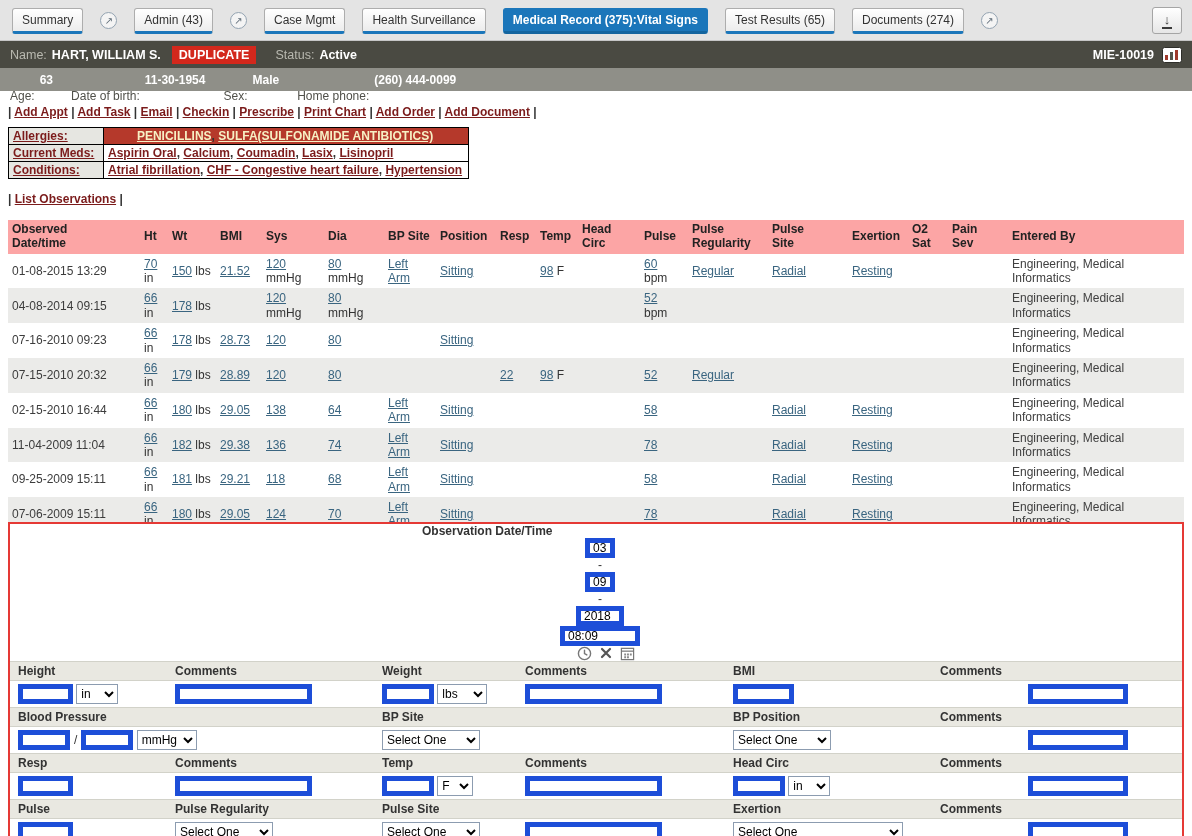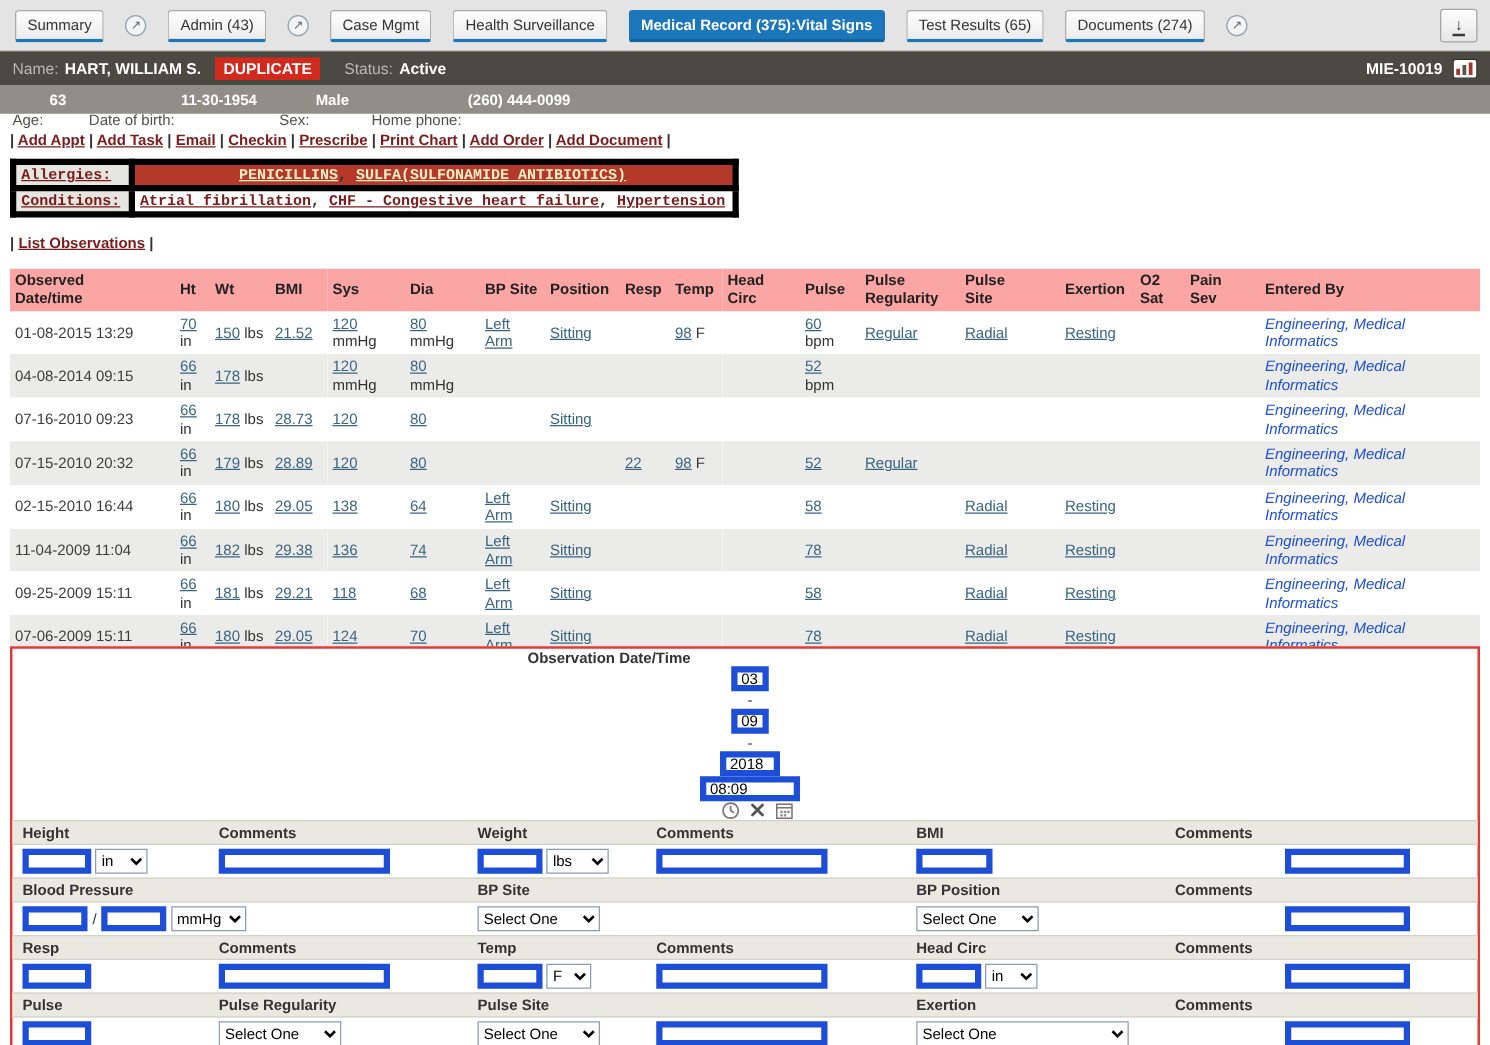--- a/index.html
+++ b/index.html
@@ -57,8 +57,8 @@
   .actionlinks a, .listobs a, .summarybox a { color:var(--link-maroon,#7b1b1b); }
 
   .summarybox { border-collapse:collapse; margin:2px 0 10px; border:1px solid #8f8f8f; }
-  .summarybox th, .summarybox td { border:5px solid #000000; padding:1px 6px 1px 4px;
-                                   text-align:left; font-weight:bold; white-space:nowrap;font-family:Liberation Mono, monospace; }
+  .summarybox th, .summarybox td { border:1px solid #000000; padding:1px 6px 1px 4px;
+                                   text-align:left; font-weight:bold; white-space:nowrap; }
   .summarybox th { background:#e6e6e1; width:95px; }
   .summarybox td { width:362px; }
   .summarybox tr.alert td { background:var(--alert-red,#b5392b);text-align:center; }

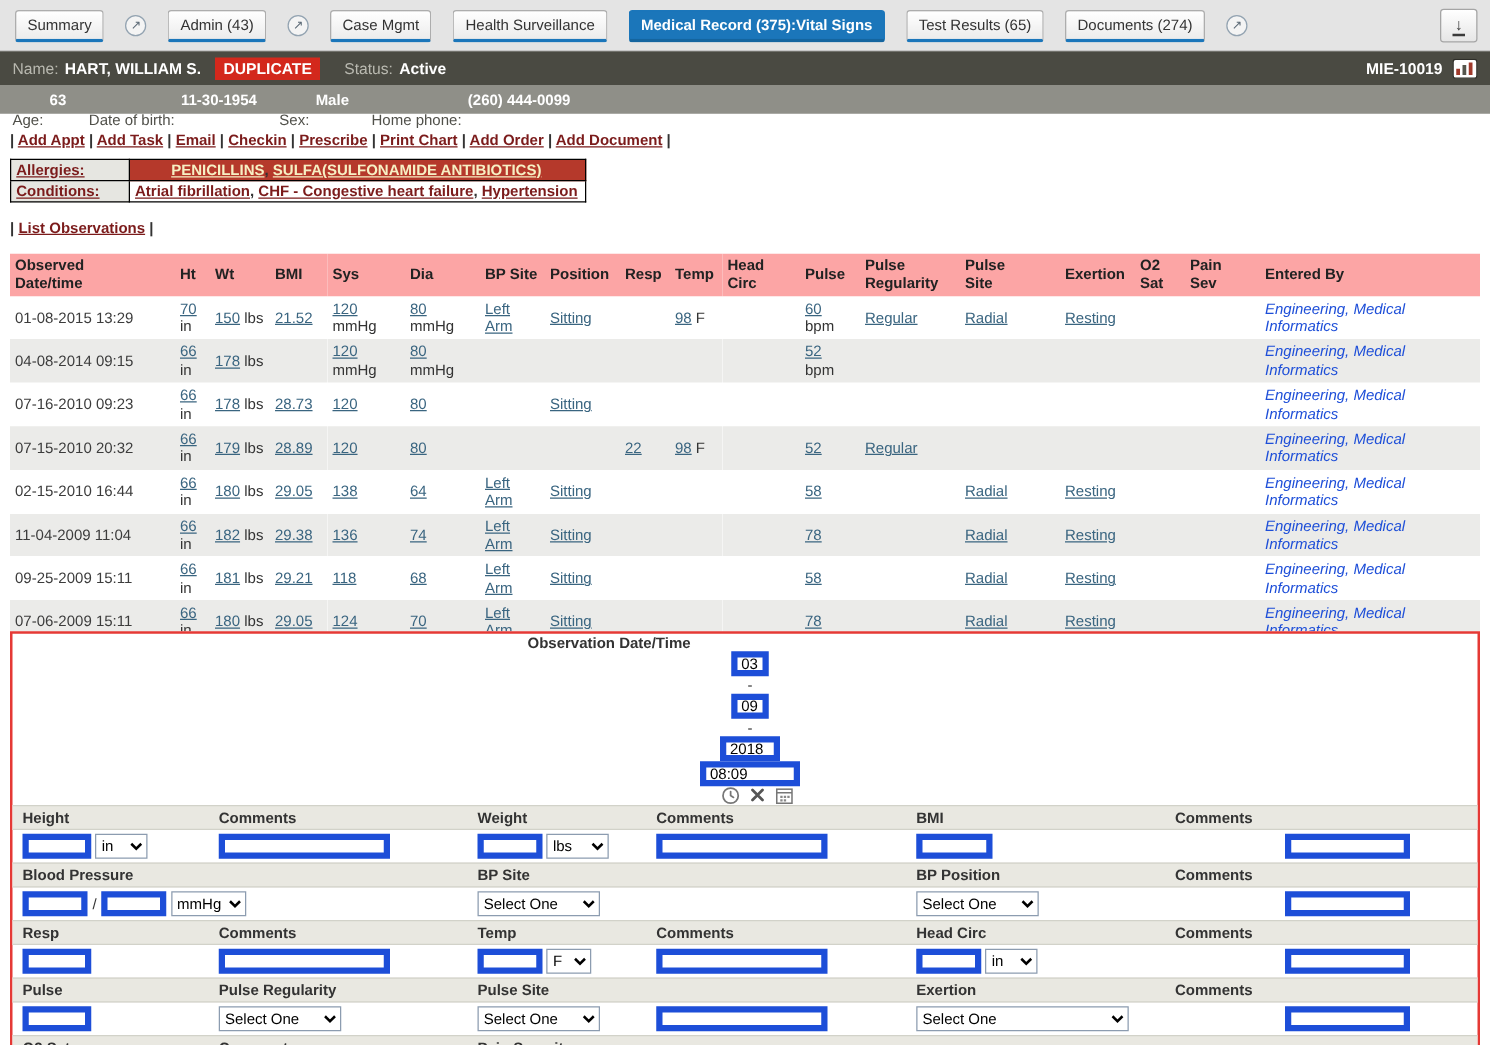--- a/index.html
+++ b/index.html
@@ -183,6 +183,10 @@
           <tr class="alert">
             <th><a>Allergies:</a></th>
             <td><a>PENICILLINS</a>, <a>SULFA(SULFONAMIDE ANTIBIOTICS)</a></td>
+          </tr>
+          <tr>
+            <th><a>Current Meds:</a></th>
+            <td><a>Aspirin Oral</a>, <a>Calcium</a>, <a>Coumadin</a>, <a>Lasix</a>, <a>Lisinopril</a></td>
           </tr>
           <tr>
             <th><a>Conditions:</a></th>

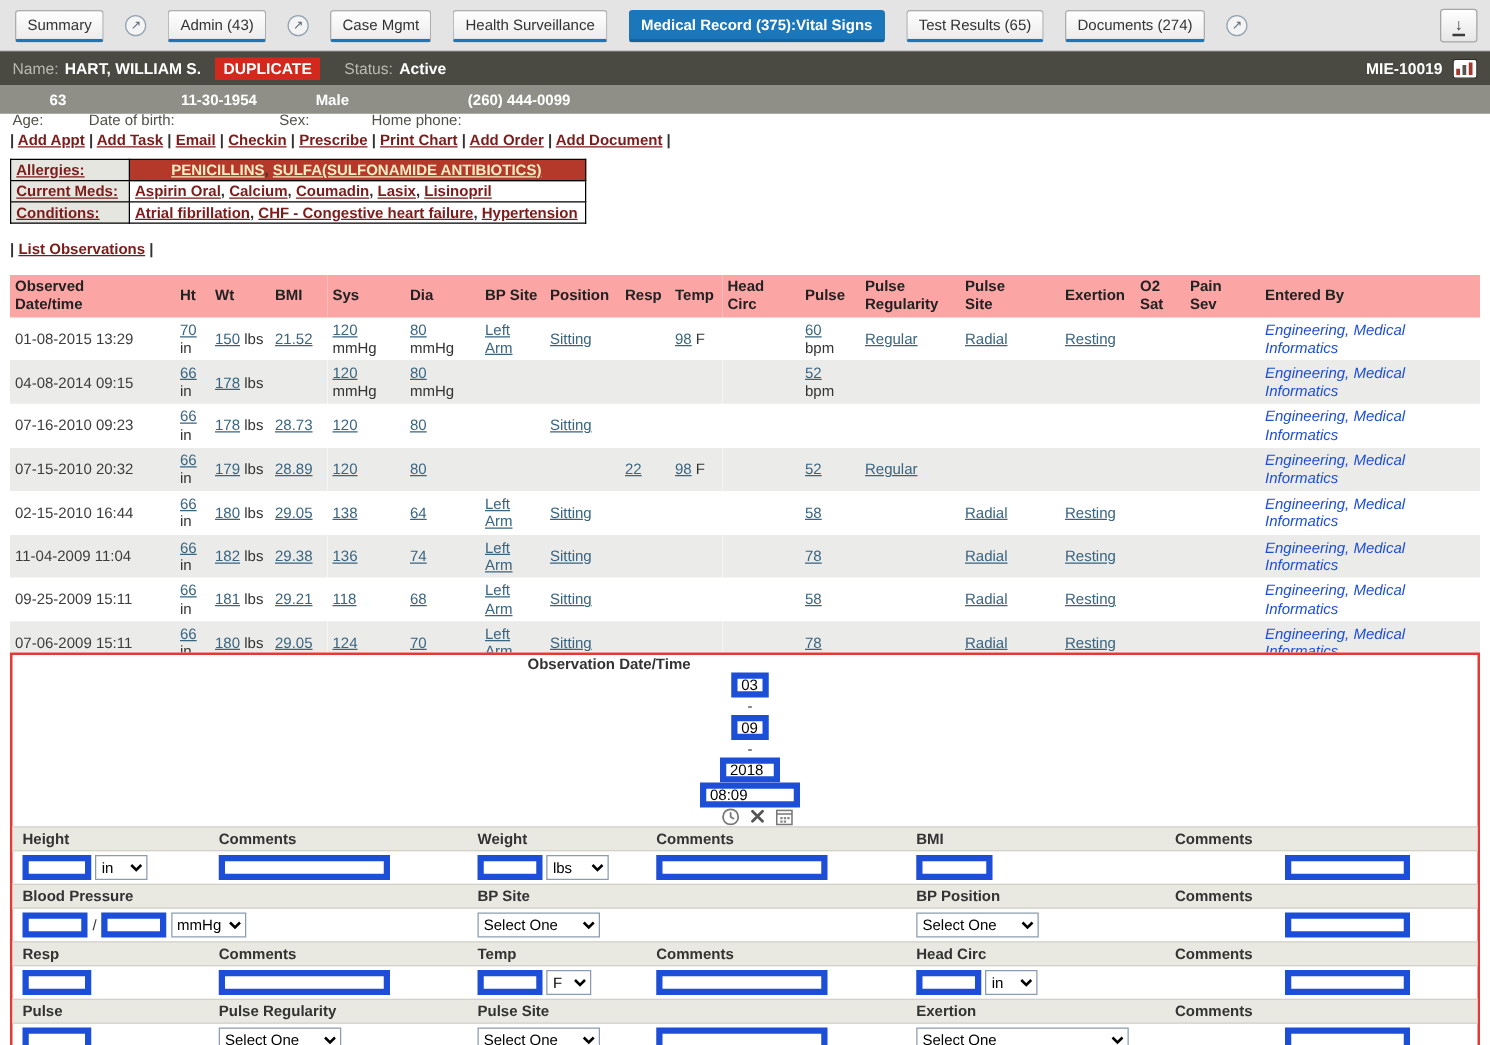--- a/index.html
+++ b/index.html
@@ -74,7 +74,7 @@
   .vitals tbody tr:nth-child(even) { background:#ebebe9; }
   .vitals a { color:var(--table-link,#3a6580); }
   .vitals td.date { color:#3c3c3c; }
-  .vitals .entered { color:#1d4ed8;font-style:italic; }
+  .vitals .entered { color:#404040; }
 
   
   .obsform { border:2px solid var(--outline-red,#e53935); margin:-10px 0 10px;

